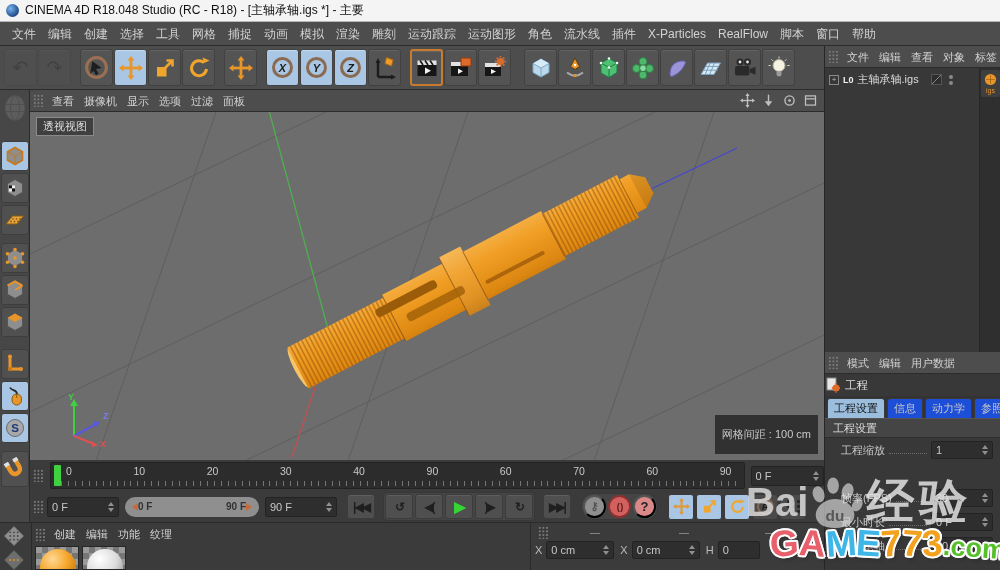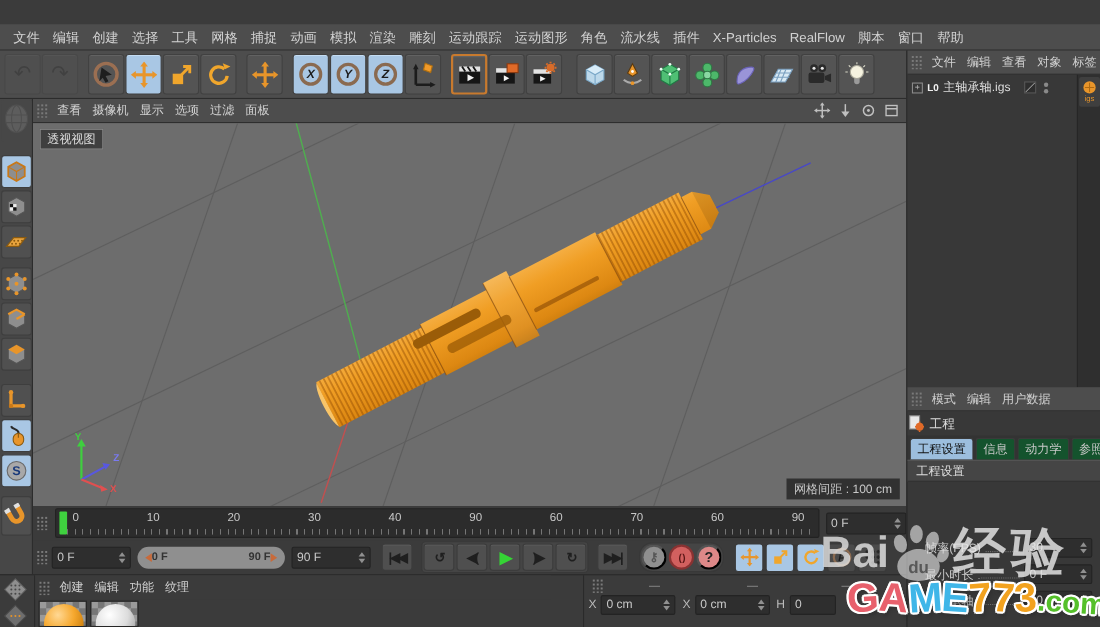--- a/index.html
+++ b/index.html
@@ -134,6 +134,10 @@
 
 <div id="app">
 
+  <div class="abs titlebar">
+    <span class="c4dlogo"></span>
+    <span class="titletext">CINEMA 4D R18.048 Studio (RC - R18) - [主轴承轴.igs *] - 主要</span>
+  </div>
 
   <div class="abs menubar">
       <span>文件</span>

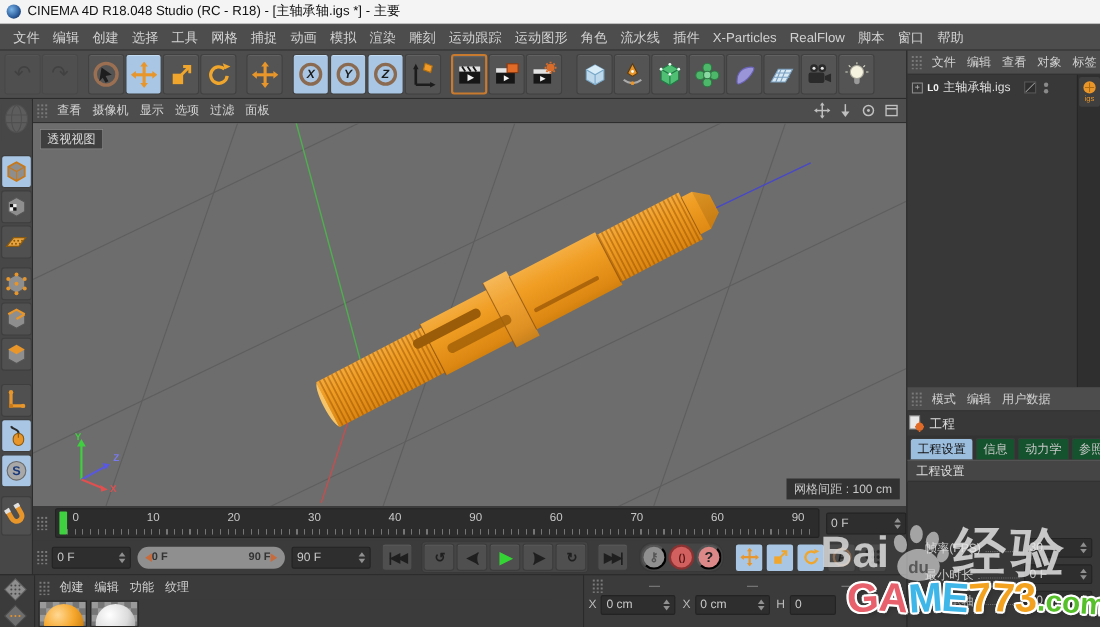--- a/index.html
+++ b/index.html
@@ -110,7 +110,7 @@
   .amtitle{position:absolute;left:0;top:328px;width:180px;height:22px;display:flex;align-items:center;gap:5px;padding-left:1px;background:#383838}
   .amtitle b{font-size:11.5px;color:#ddd;font-weight:normal}
   .amtabs{position:absolute;left:0;top:350px;width:176px;height:22px;background:#333;display:flex;align-items:flex-end;padding-left:2px;overflow:hidden}
-  .amtab{font-size:11px;color:#c8c8c8;background:#14532d;border:1px solid #3a3a3a;border-bottom:none;border-radius:3px 3px 0 0;padding:2px 6px;margin-right:2px;white-space:nowrap;cursor:pointer}
+  .amtab{font-size:11px;color:#c8c8c8;background:#1d4ed8;border:1px solid #3a3a3a;border-bottom:none;border-radius:3px 3px 0 0;padding:2px 6px;margin-right:2px;white-space:nowrap;cursor:pointer}
   .amtab.on{background:#9cbede;color:#111}
   .amsection{position:absolute;left:0;top:372px;width:176px;height:20px;background:#454545;border-top:1px solid #555;border-bottom:1px solid #2e2e2e;display:flex;align-items:center;padding-left:8px;font-size:11px;color:#ddd}
   .amrow{position:absolute;left:0;width:176px;height:24px;display:flex;align-items:center;padding:0 8px 0 16px}

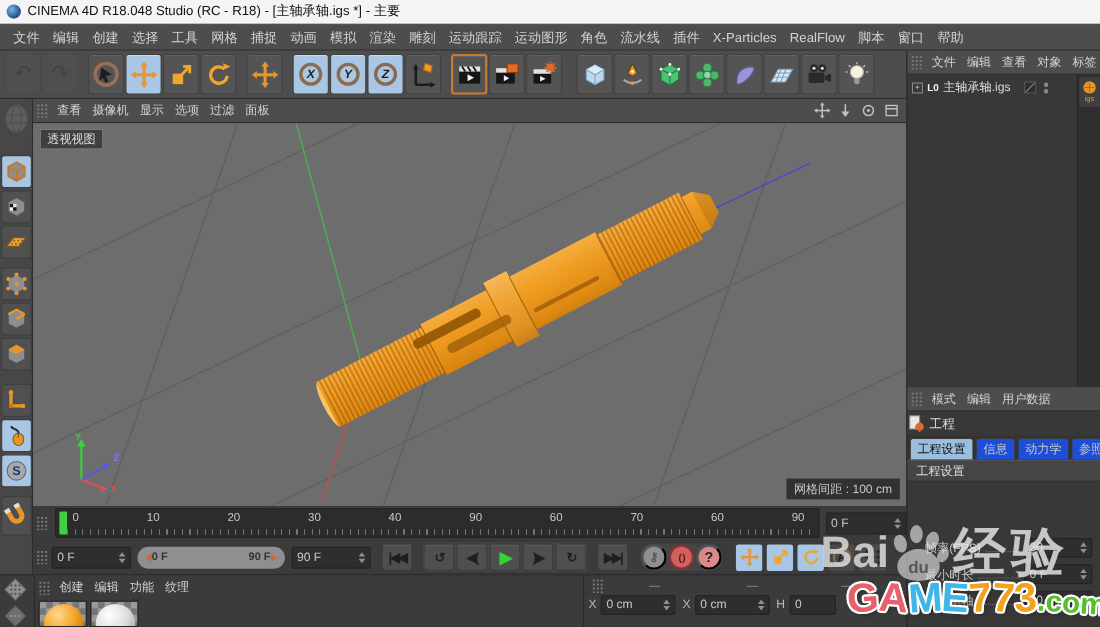--- a/index.html
+++ b/index.html
@@ -45,7 +45,7 @@
   .vpcanvas{left:30px;top:112px;width:794px;height:348px;background:#6d6d6d;overflow:hidden}
   .vpsvg{position:absolute;left:0;top:0}
   .viewlabel{position:absolute;left:6px;top:5px;background:#3f3f3f;border:1px solid #8a8a8a;color:#ddd;font-size:11px;padding:1px 6px;z-index:3}
-  .gridlabel{position:absolute;right:6px;bottom:6px;background:rgba(42,42,42,.9);color:#c8c8c8;font-size:11px;padding:2px 7px;z-index:3}
+  .gridlabel{position:absolute;right:6px;bottom:6px;background:rgba(42,42,42,.9);color:#c8c8c8;font-size:11px;padding:12px 7px;z-index:3}
   .gizmo{position:absolute;left:26px;bottom:12px;z-index:3}
 
   

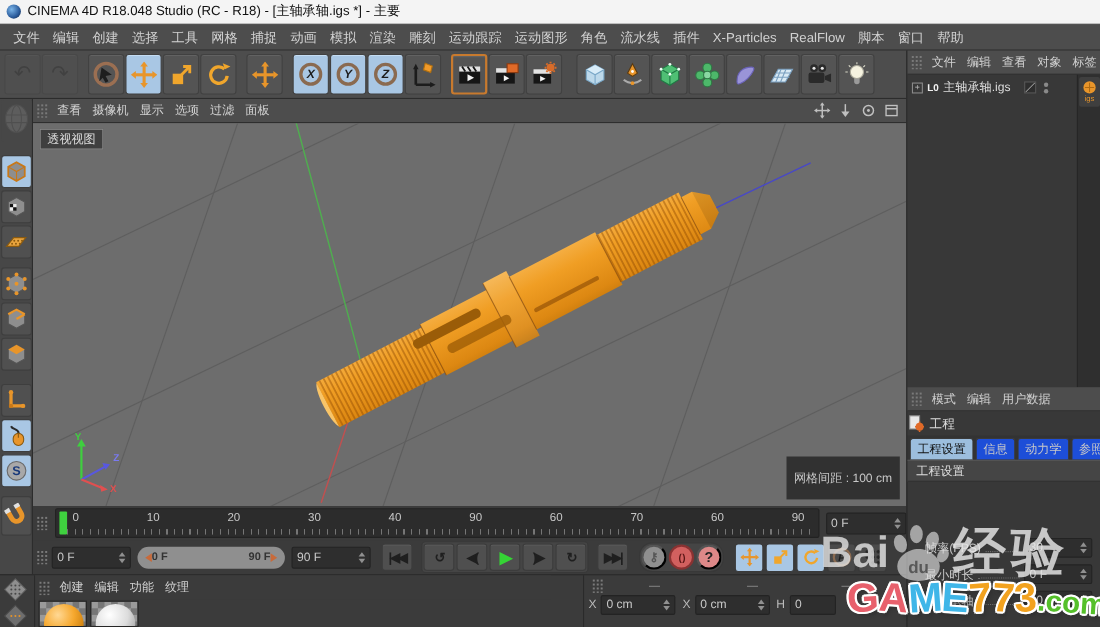--- a/index.html
+++ b/index.html
@@ -783,6 +783,17 @@
       <span class="amtab">参照</span>
     </div>
     <div class="amsection">工程设置</div>
+    <div class="amrow" style="top:392px">
+      <span class="amlabel">工程缩放</span>
+      <span class="leader"></span>
+      <div class="fld amfld">
+        <span>1</span>
+        <span class="spin">
+            <i class="u"></i>
+            <i class="d"></i>
+          </span>
+      </div>
+    </div>
     <div class="amrow" style="top:440px">
       <span class="amlabel">帧率(FPS)</span>
       <span class="leader"></span>

